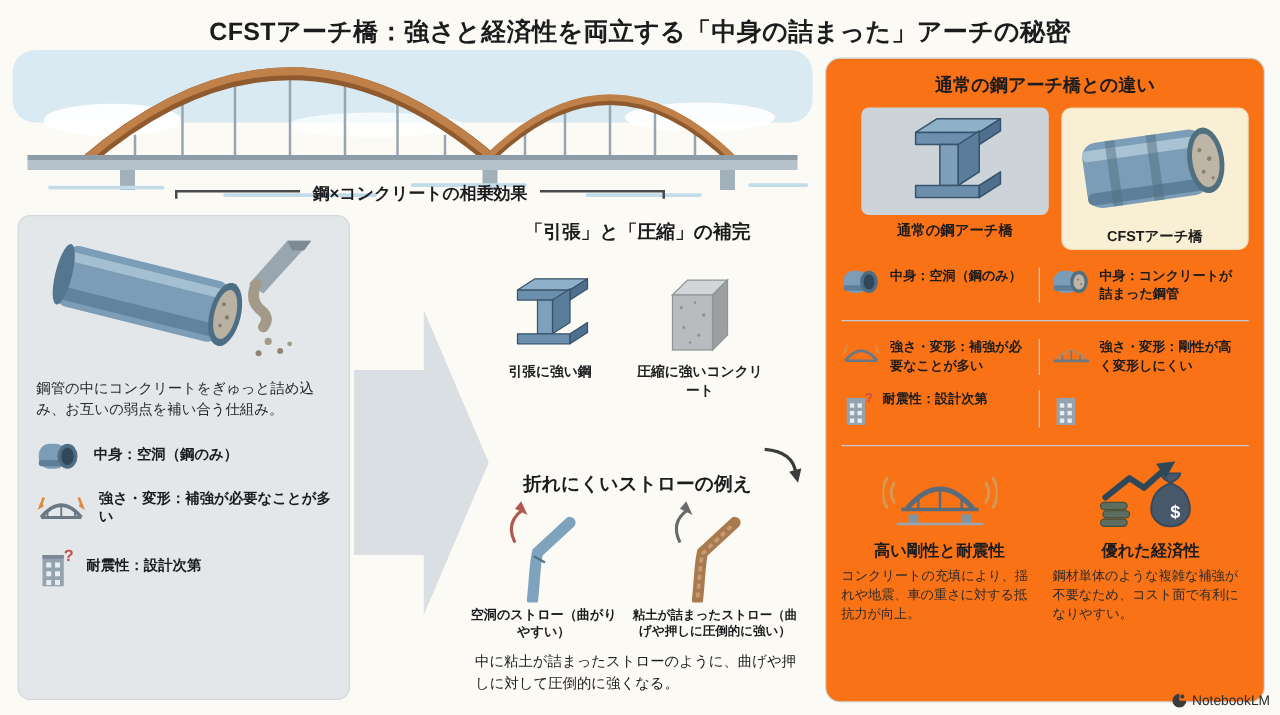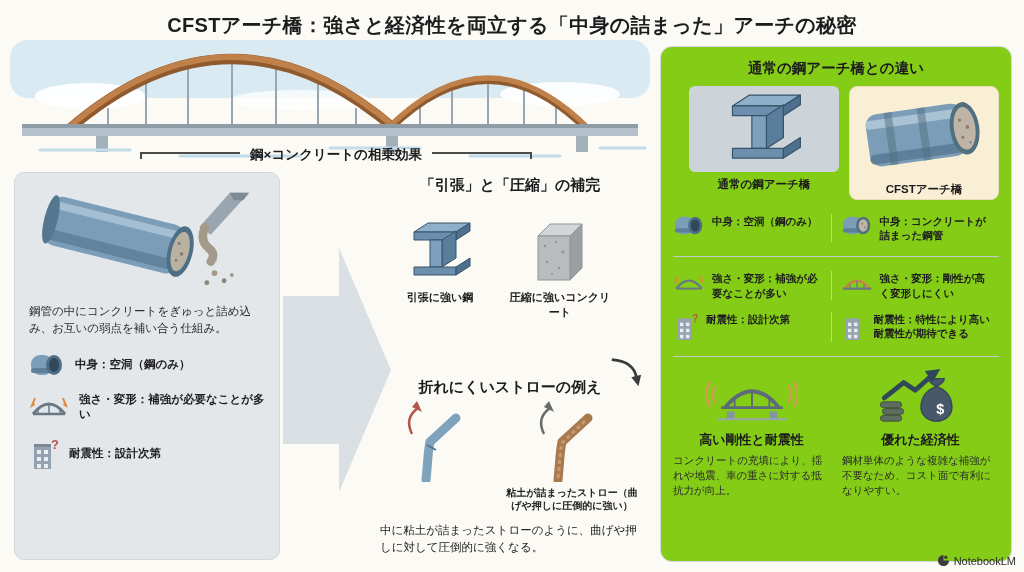--- a/index.html
+++ b/index.html
@@ -44,7 +44,7 @@
   .straw-desc  { left:380px; top:522px; width:264px; font-size:11.5px; line-height:1.5; overflow-wrap:anywhere; }
 
   .right-panel { position:absolute; left:660px; top:46px; width:352px; height:516px;
-                 background:#84cc16; border:1px solid #d2d8dc; border-radius:12px; padding:12px; }
+                 background:#f97316; border:1px solid #d2d8dc; border-radius:12px; padding:12px; }
   .rp-heading { text-align:center; font-size:14.5px; font-weight:800; margin-bottom:8px; }
   .rp-cols { display:flex; gap:10px;padding-left:16px; }
   .rp-col { width:50%; }

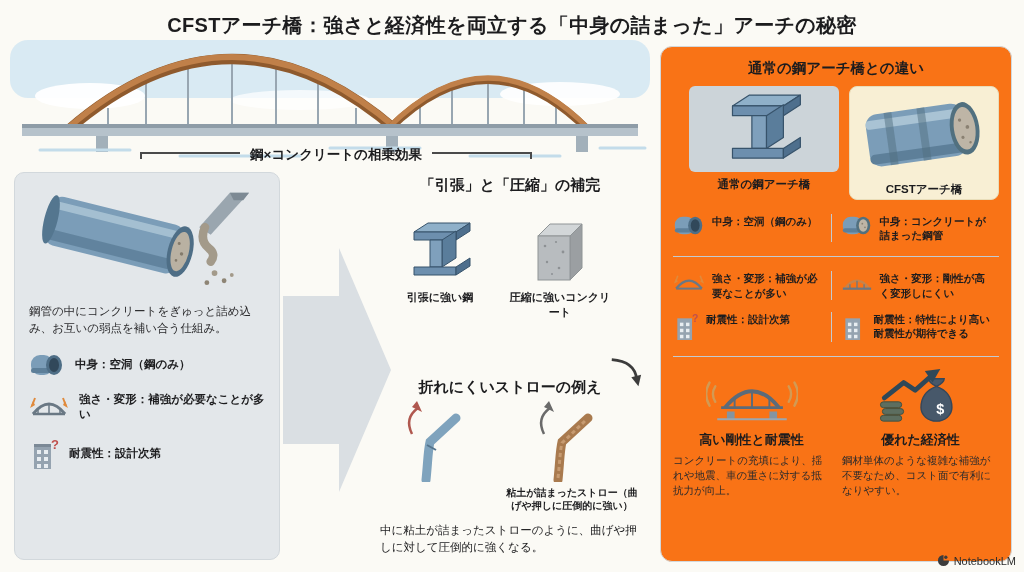--- a/index.html
+++ b/index.html
@@ -364,7 +364,6 @@
                 <rect x="15" y="26" width="4" height="4"></rect>
             </g>
           </svg>
-          <span>耐震性：特性により高い耐震性が期待できる</span>
         </div>
       </div>
 

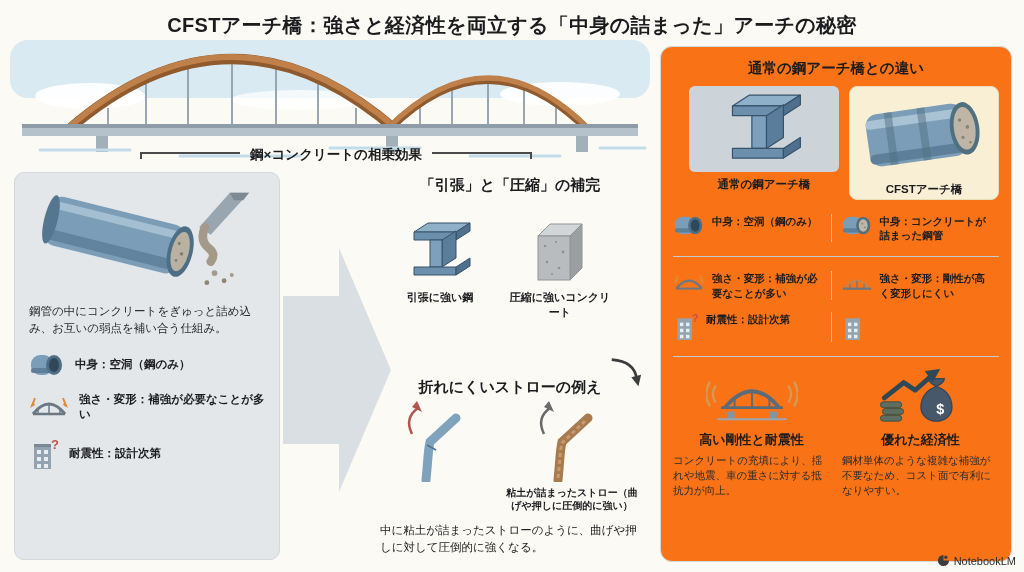--- a/index.html
+++ b/index.html
@@ -238,6 +238,7 @@
     <polygon points="24,14 14,9 19,3" fill="#6a6a6a"></polygon>
   </svg>
 
+  <div class="abs hollow-label">空洞のストロー（曲がりやすい）</div>
   <div class="abs filled-label">粘土が詰まったストロー（曲げや押しに圧倒的に強い）</div>
   <p class="abs straw-desc">中に粘土が詰まったストローのように、曲げや押しに対して圧倒的に強くなる。</p>
 

